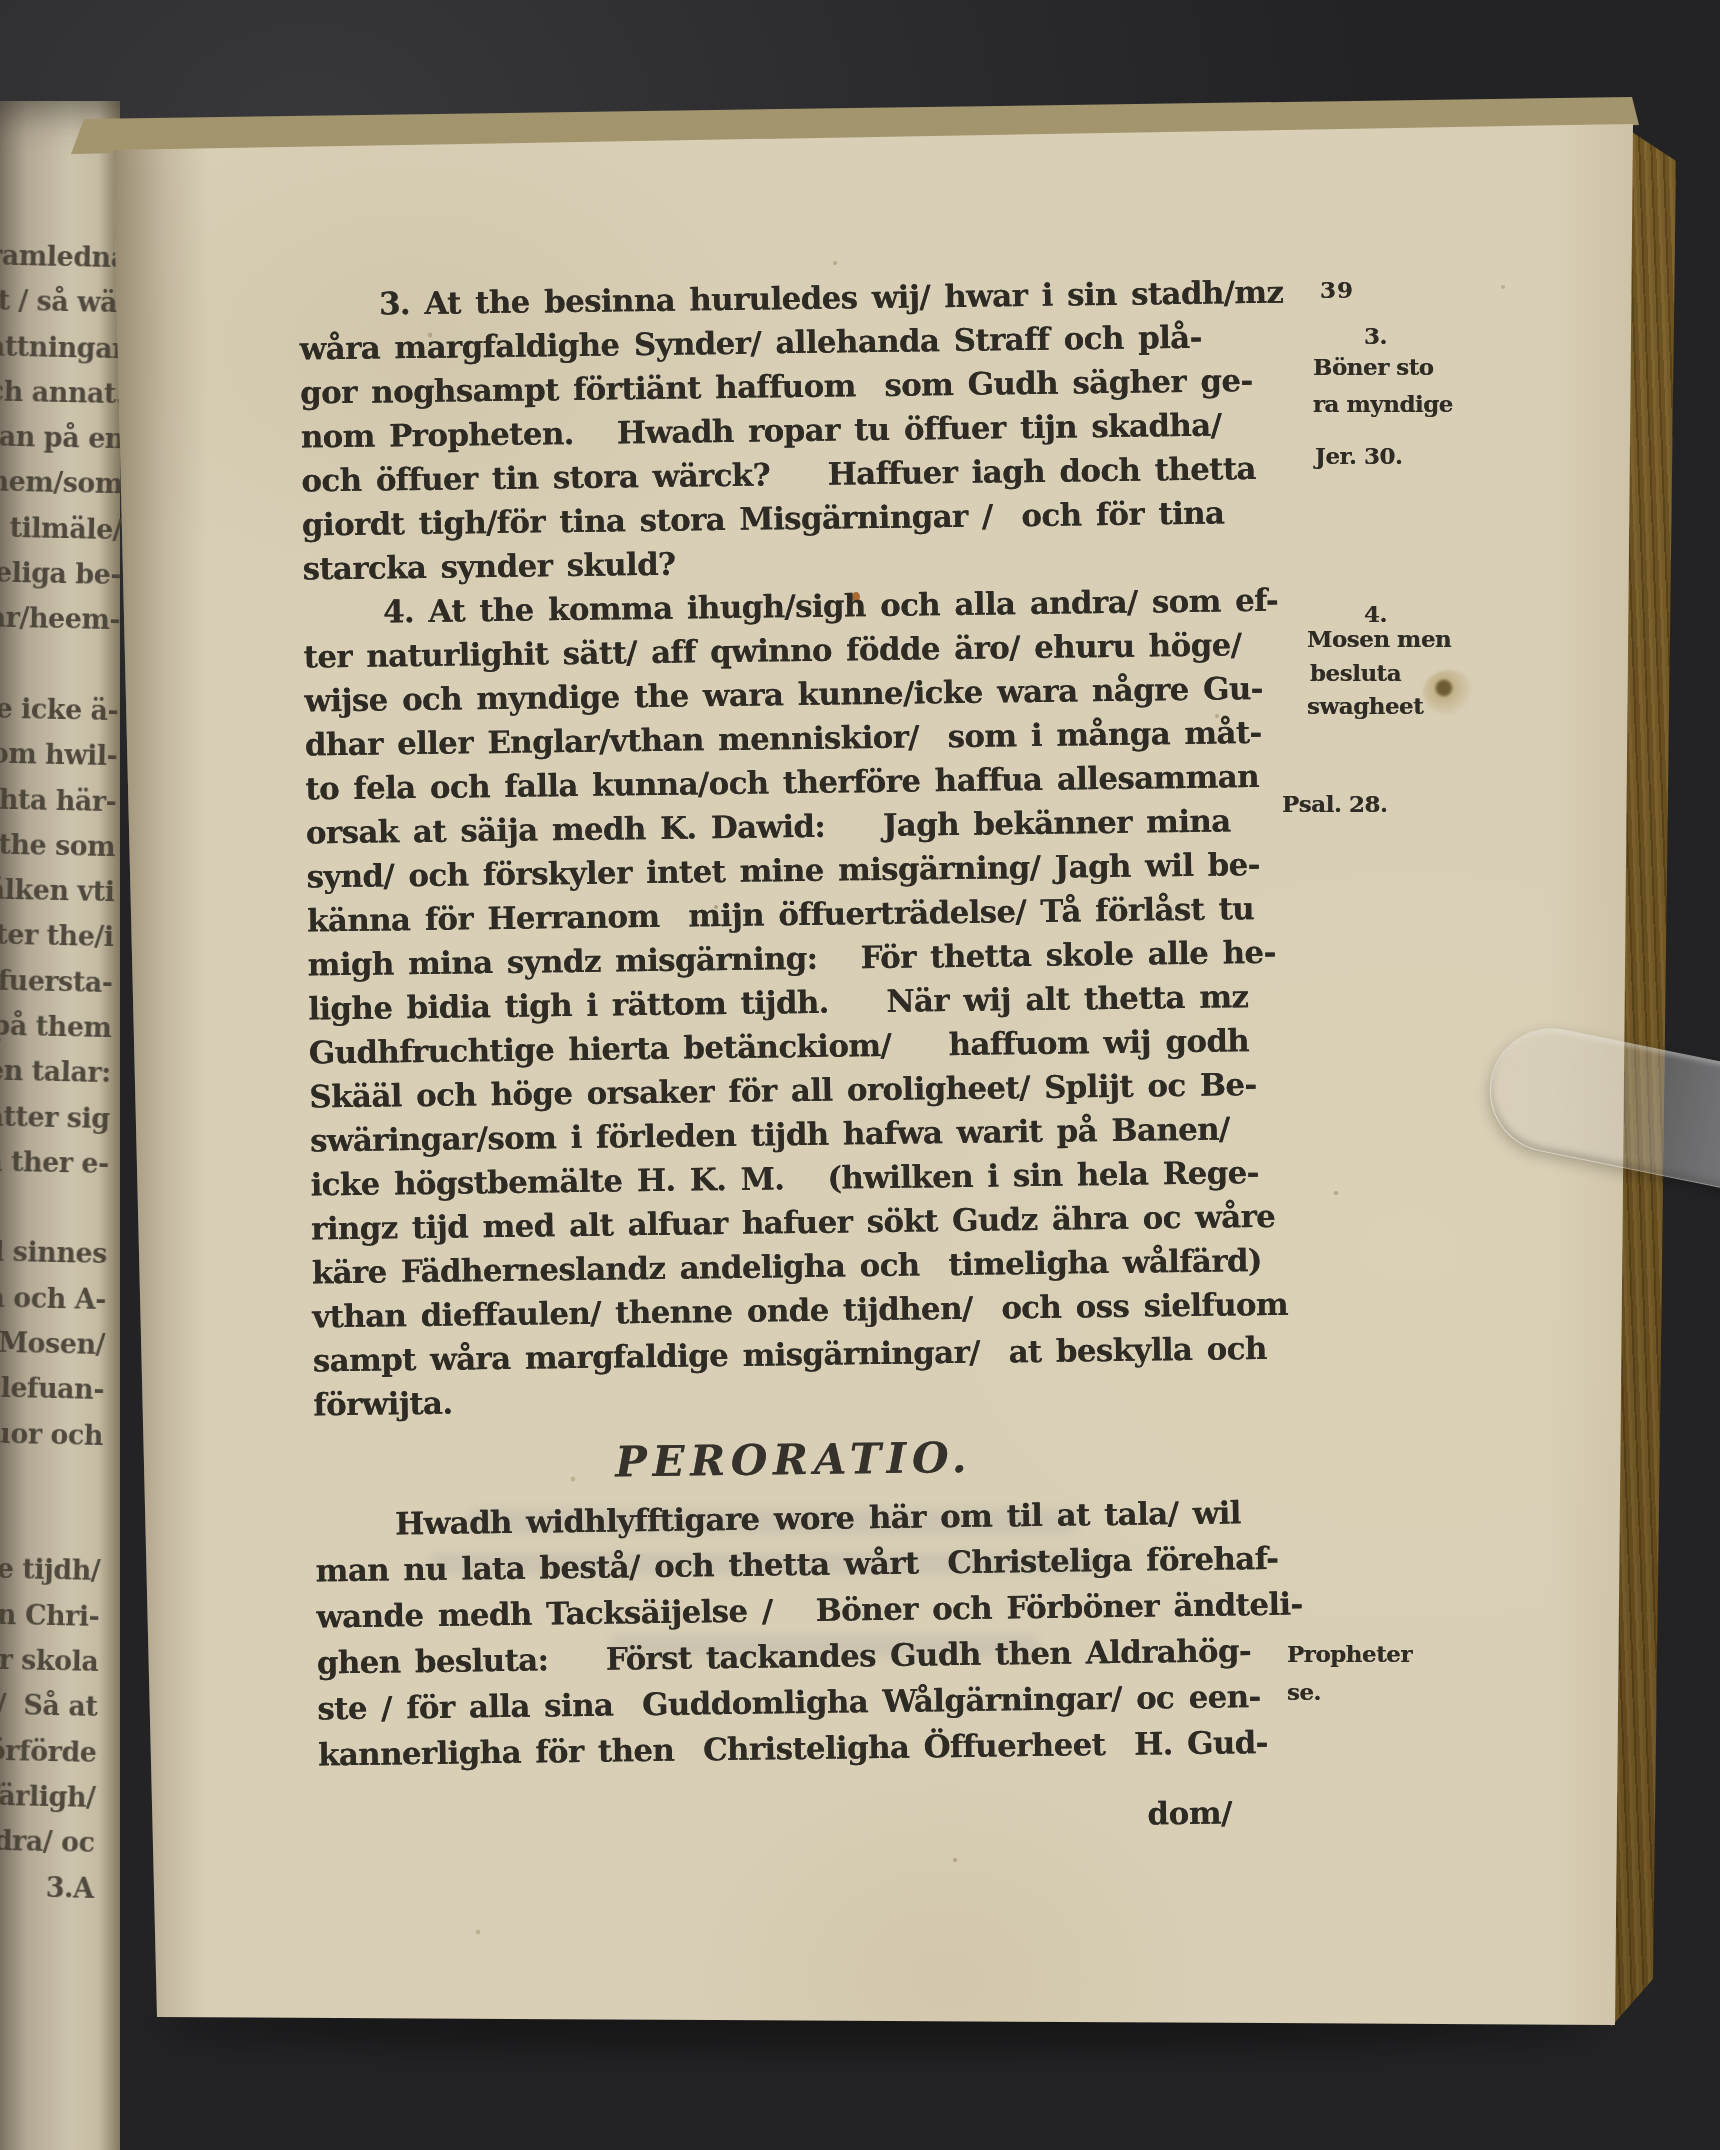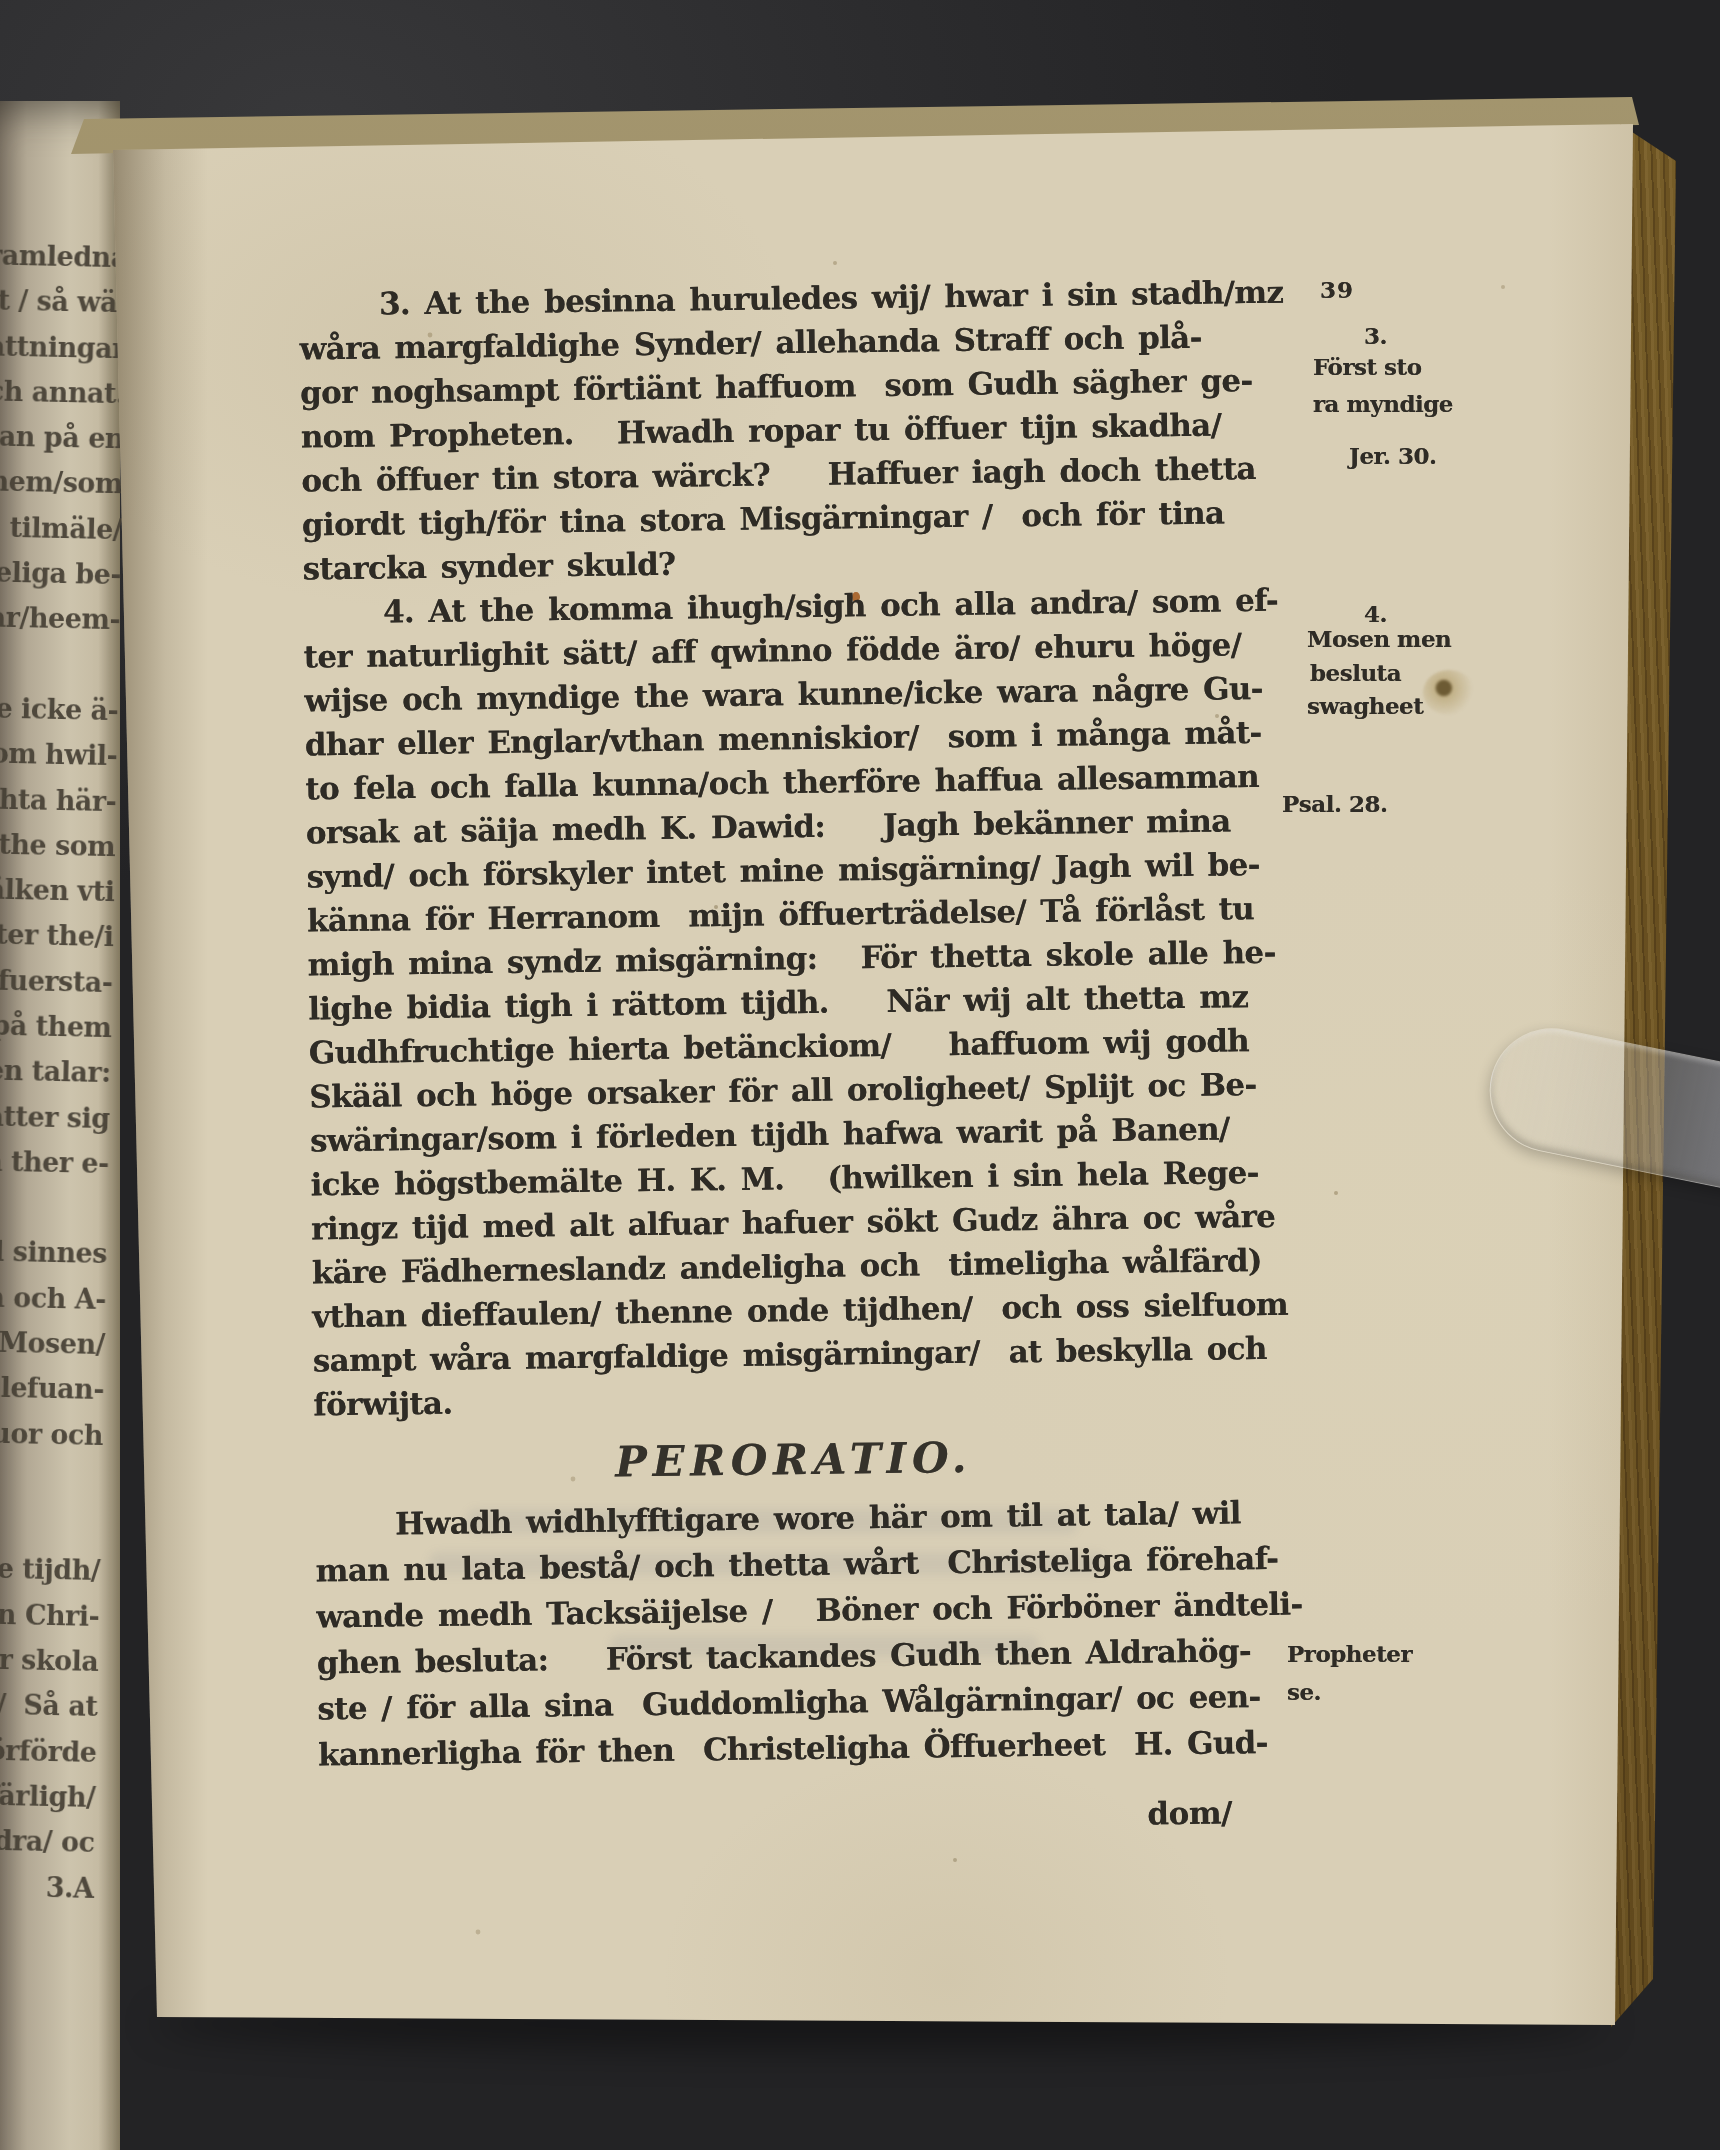--- a/index.html
+++ b/index.html
@@ -250,7 +250,7 @@
   <div class="margin-layer">
     <div class="page-number">39</div>
     <div class="mnote mn-n3">3.</div>
-    <div class="mnote mn-w1">Först sto</div>
+    <div class="mnote mn-w1">Böner sto</div>
     <div class="mnote mn-w2">ra myndige</div>
     <div class="mnote mn-jer">Jer. 30.</div>
     <div class="mnote mn-n4">4.</div>

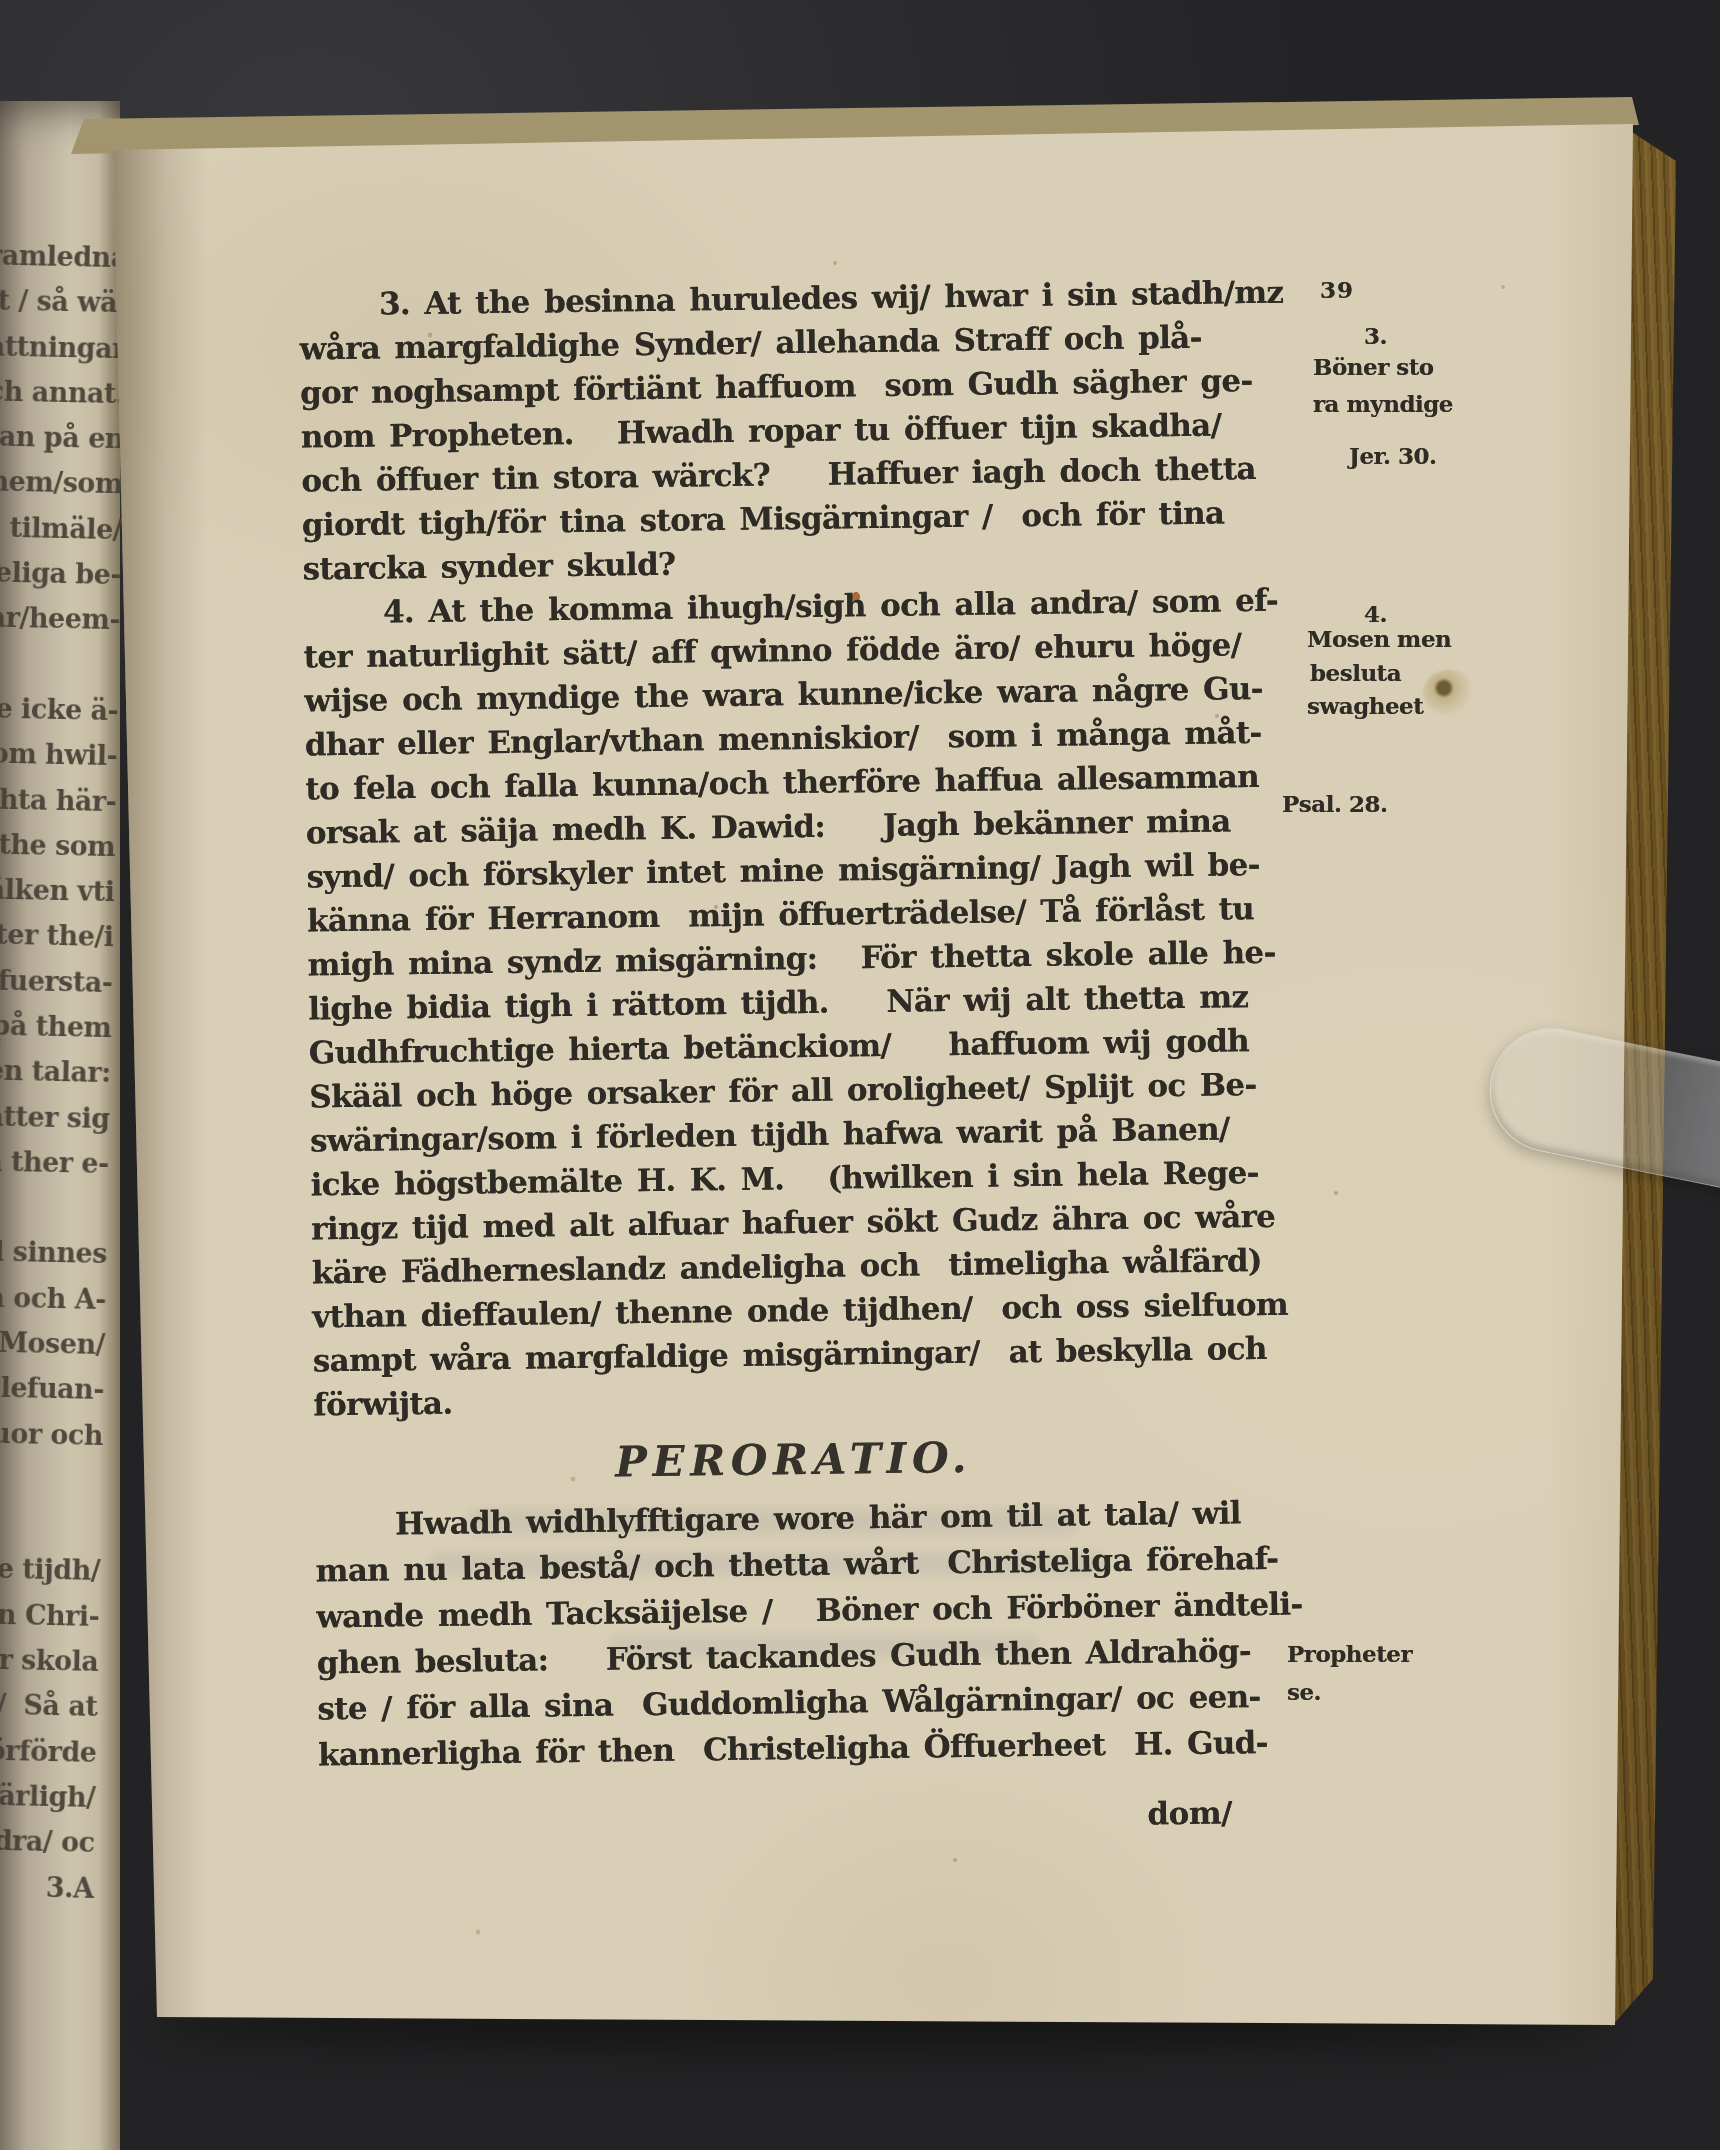--- a/index.html
+++ b/index.html
@@ -118,7 +118,7 @@
   .mn-n3 {left:1364px;top:322px;}
   .mn-w1 {left:1313px;top:353px;}
   .mn-w2 {left:1313px;top:390px;}
-  .mn-jer{left:1349px;top:442px;}
+  .mn-jer{left:1315px;top:442px;}
   .mn-n4 {left:1364px;top:600px;}
   .mn-a1 {left:1307px;top:625px;}
   .mn-a2 {left:1310px;top:659px;}

